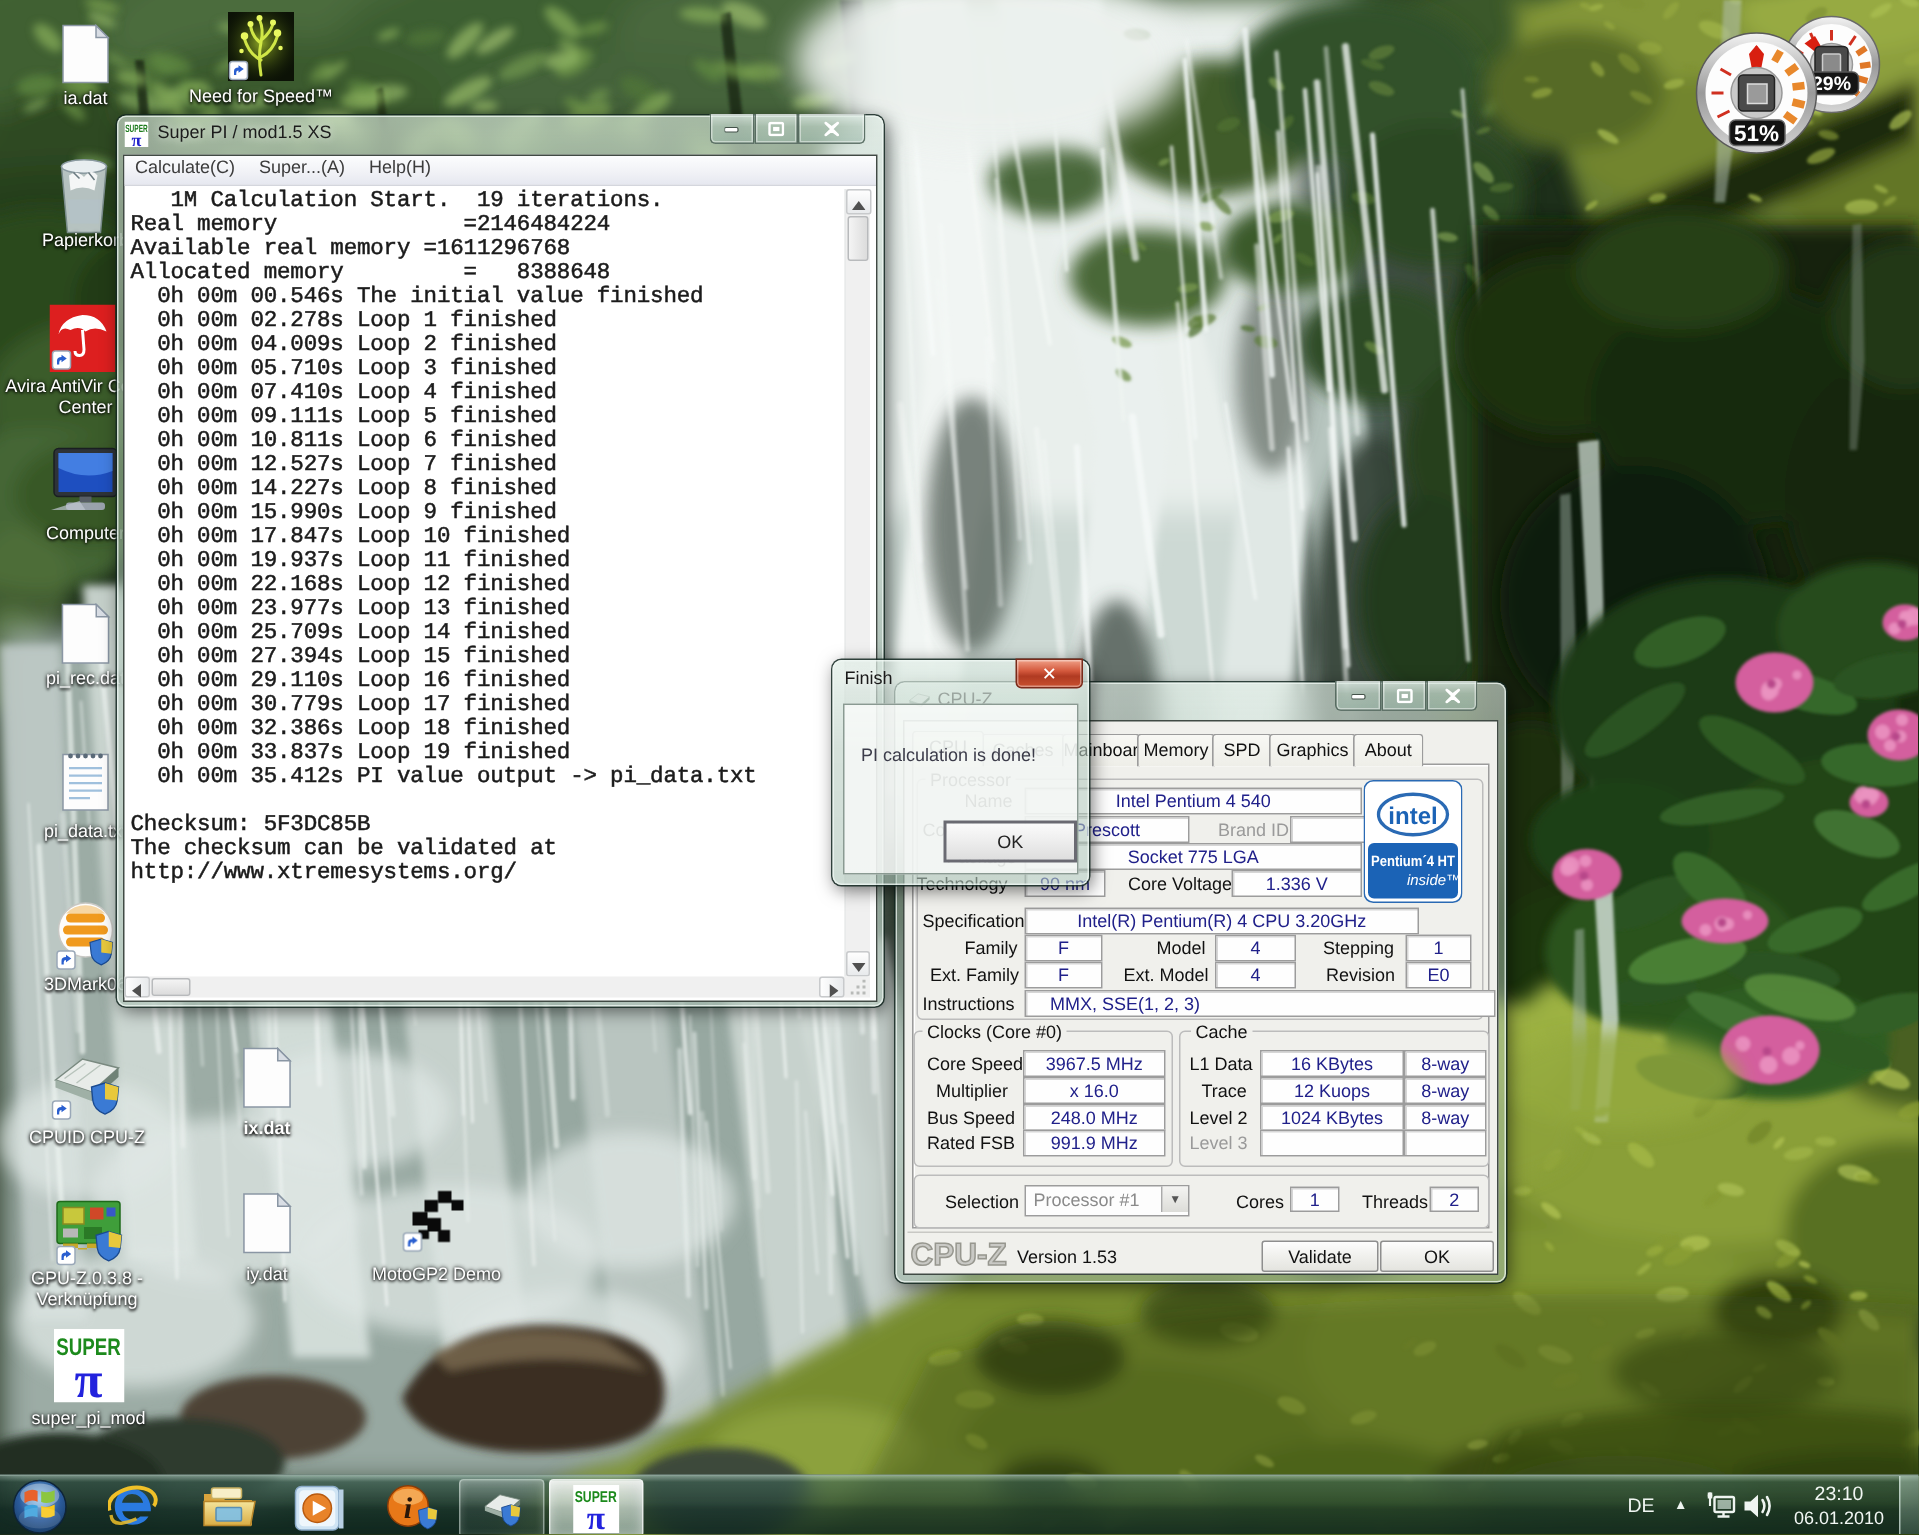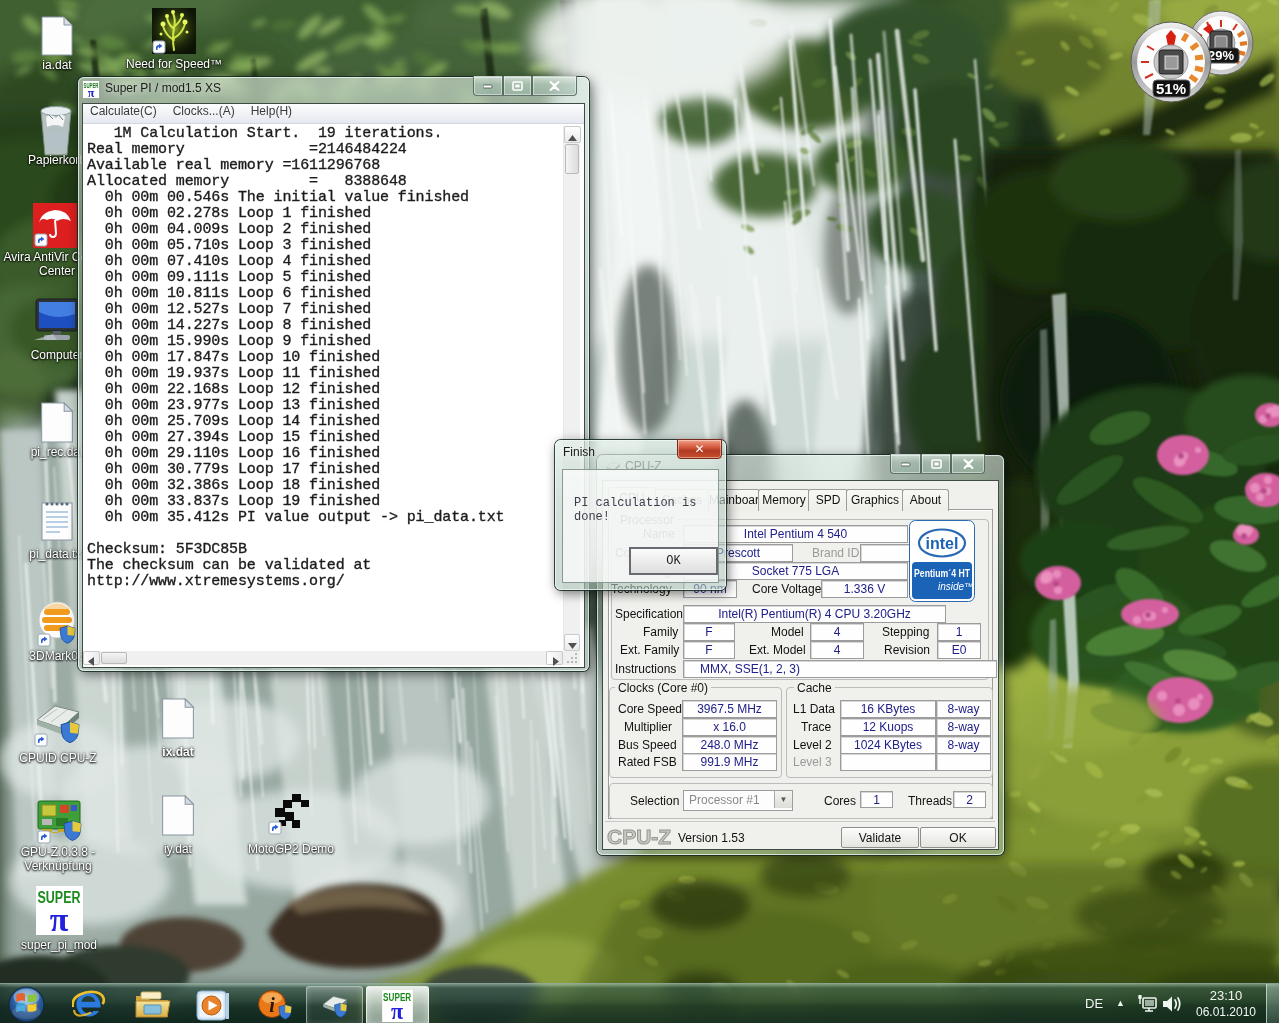--- a/index.html
+++ b/index.html
@@ -984,7 +984,7 @@
  </div>
  <div class="client" style="left:4px;top:26px;width:501px;height:563px;">
   <div class="menubar" style="left:0;top:0;width:501px;height:19px;">
-   <span style="margin-left:7px">Calculate(C)</span><span style="margin-left:16px">Clocks...(A)</span><span style="margin-left:16px">Help(H)</span>
+   <span style="margin-left:7px">Calculate(C)</span><span style="margin-left:16px">Super...(A)</span><span style="margin-left:16px">Help(H)</span>
   </div>
   <div id="sp-text" style="left:4px;top:22px;">   1M Calculation Start.  19 iterations.
 Real memory              =2146484224

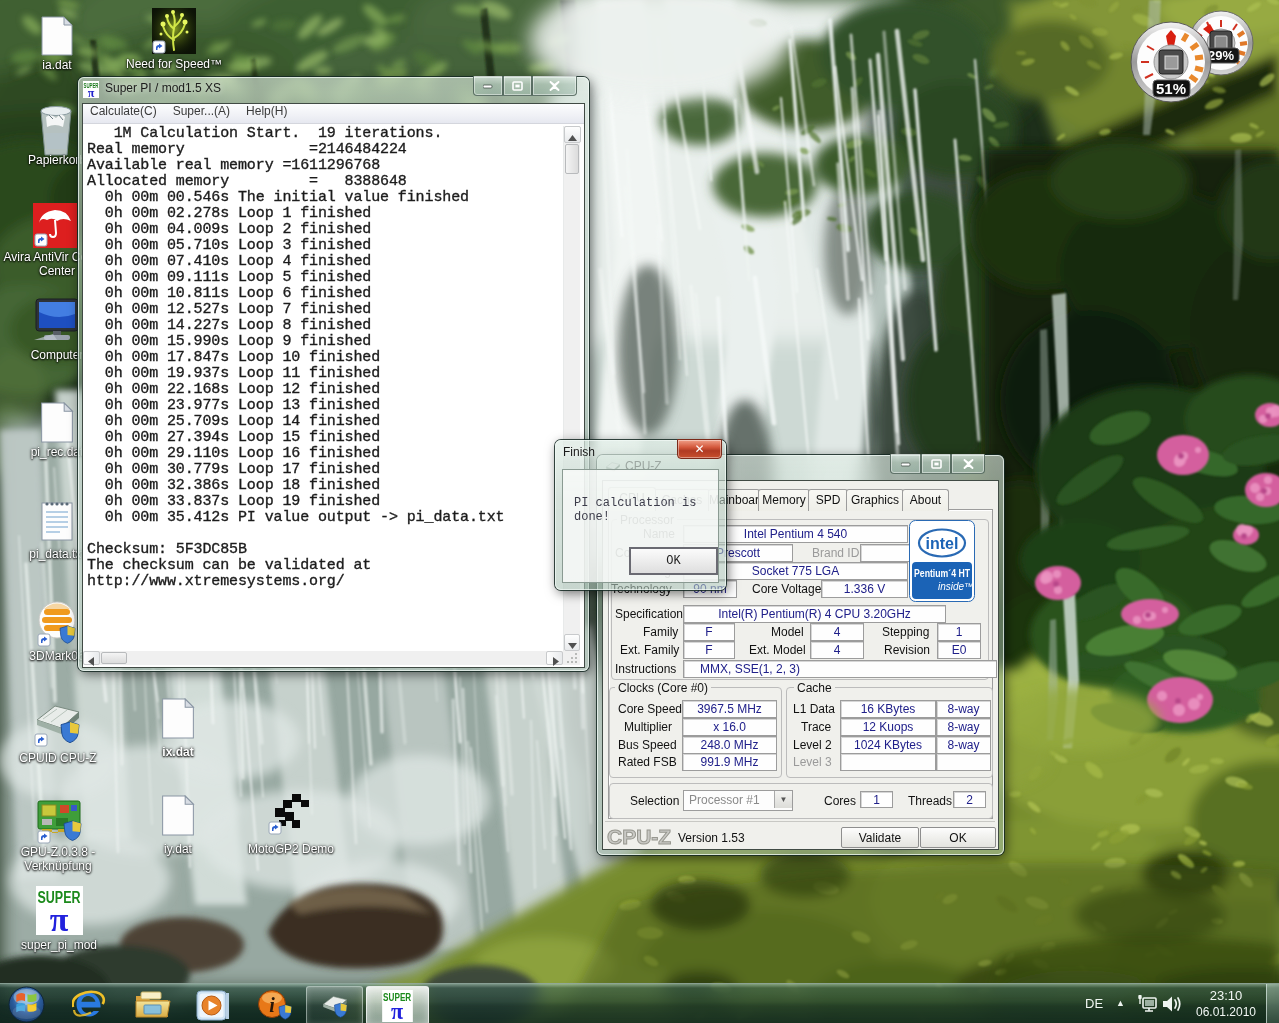--- a/index.html
+++ b/index.html
@@ -1175,7 +1175,7 @@
    background:linear-gradient(180deg,#f0a088,#d4593d 40%,#b03a22 60%,#c8502e);
    border:1px solid #7a2a1a;color:#fff;display:flex;align-items:center;justify-content:center;font-size:12px;
    box-shadow:inset 0 0 0 1px rgba(255,255,255,0.4);">✕</div>
- <div class="abs" style="left:7px;top:29px;width:155px;height:112px;background:rgba(251,252,251,0.8);border:1px solid #8a9a92;font-family:Liberation Mono, monospace;">
+ <div class="abs" style="left:7px;top:29px;width:155px;height:112px;background:rgba(251,252,251,0.8);border:1px solid #8a9a92;">
   <div class="abs" style="left:11px;top:26px;font-size:12px;color:#3c3c4a;">PI calculation is done!</div>
   <div class="abs" style="left:66px;top:77px;width:85px;height:24px;border:2px solid #6a6a72;background:linear-gradient(180deg,#fbfbfb,#ededed 50%,#dedede);
     display:flex;align-items:center;justify-content:center;font-size:12px;color:#222;">OK</div>

